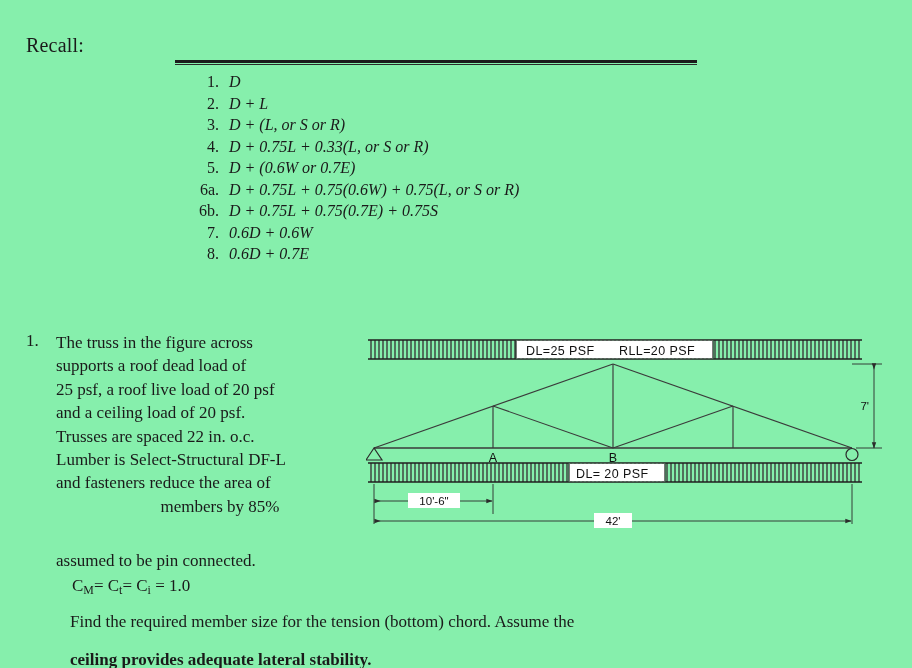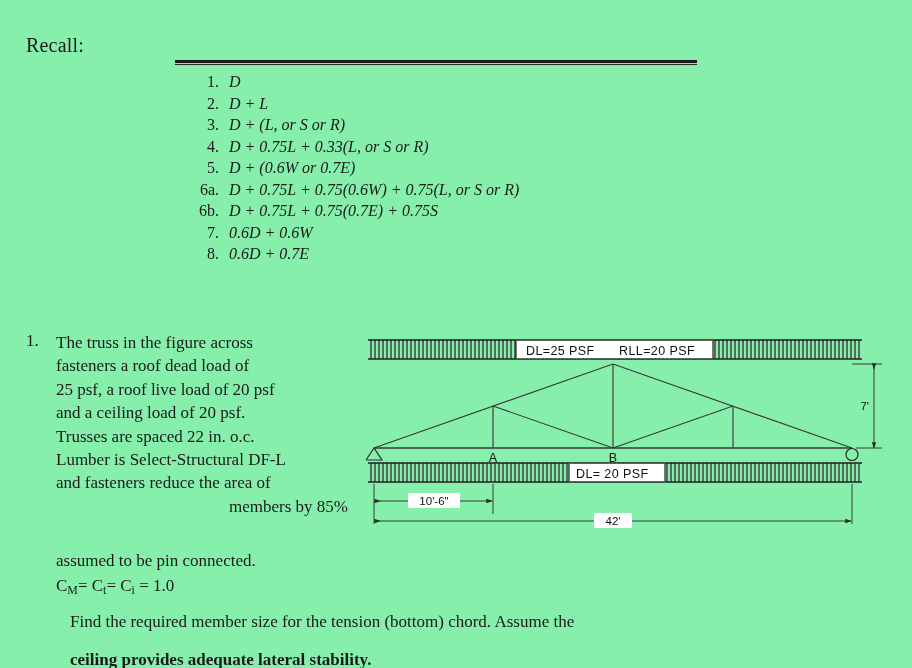--- a/index.html
+++ b/index.html
@@ -188,7 +188,7 @@
 
   <div class="para-col">
     <p>The truss in the figure across</p>
-    <p>fasteners a roof dead load of</p>
+    <p>supports a roof dead load of</p>
     <p>25 psf, a roof live load of 20 psf</p>
     <p>and a ceiling load of 20 psf.</p>
     <p>Trusses are spaced 22 in. o.c.</p>

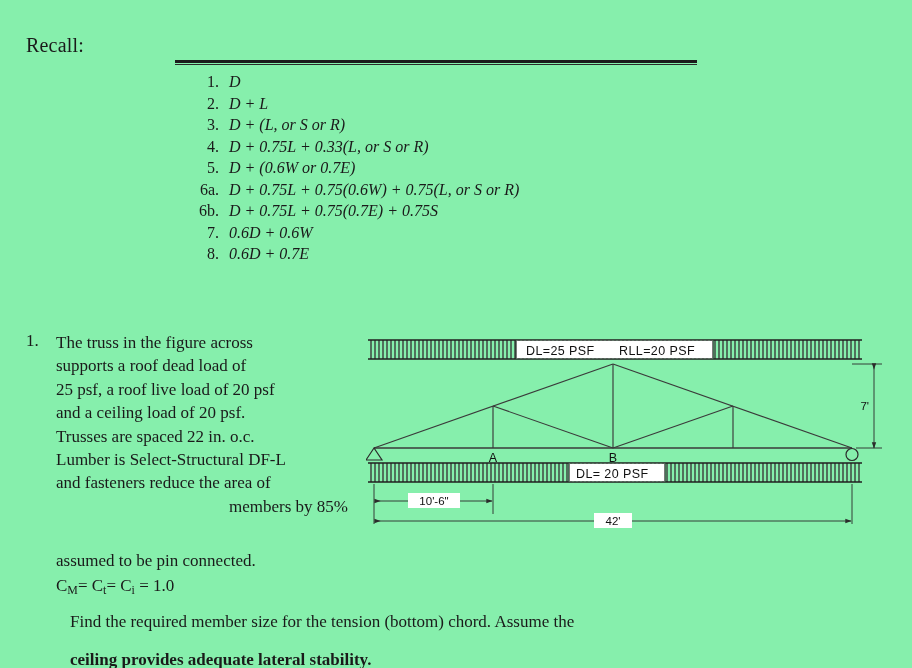--- a/index.html
+++ b/index.html
@@ -94,7 +94,7 @@
     text-justify: inter-word;
   }
   .para-col p { margin: 0; }
-  .para-col p.last-line { text-align: right; margin-left: 36px; }
+  .para-col p.last-line { text-align: center; margin-left: 36px; }
 
   .assumed-line {
     position: absolute;

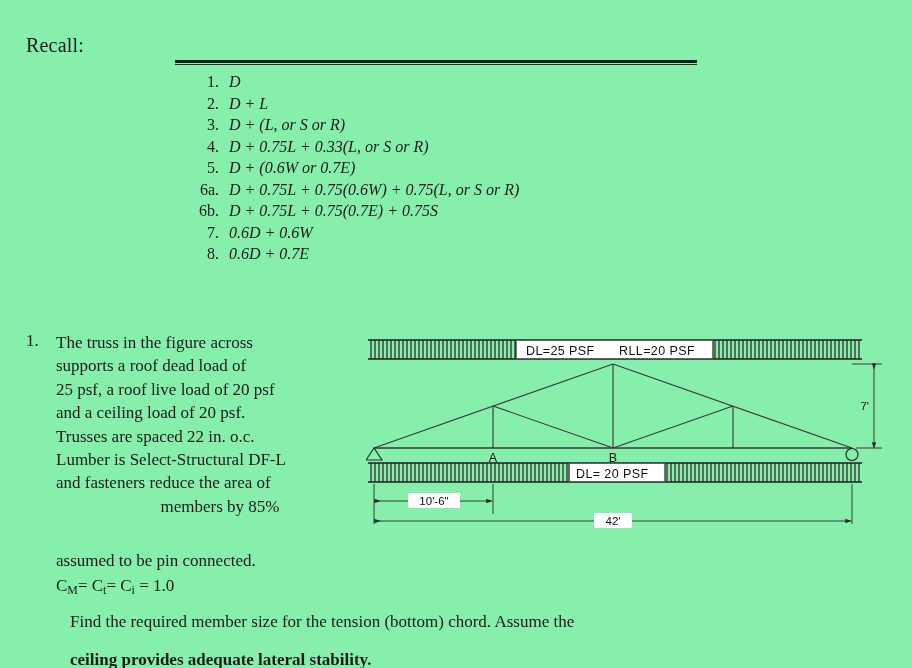--- a/index.html
+++ b/index.html
@@ -105,7 +105,7 @@
   }
   .cm-line {
     position: absolute;
-    left: 56px;
+    left: 72px;
     top: 574px;
     font-size: 17px;
     line-height: 23.4px;

